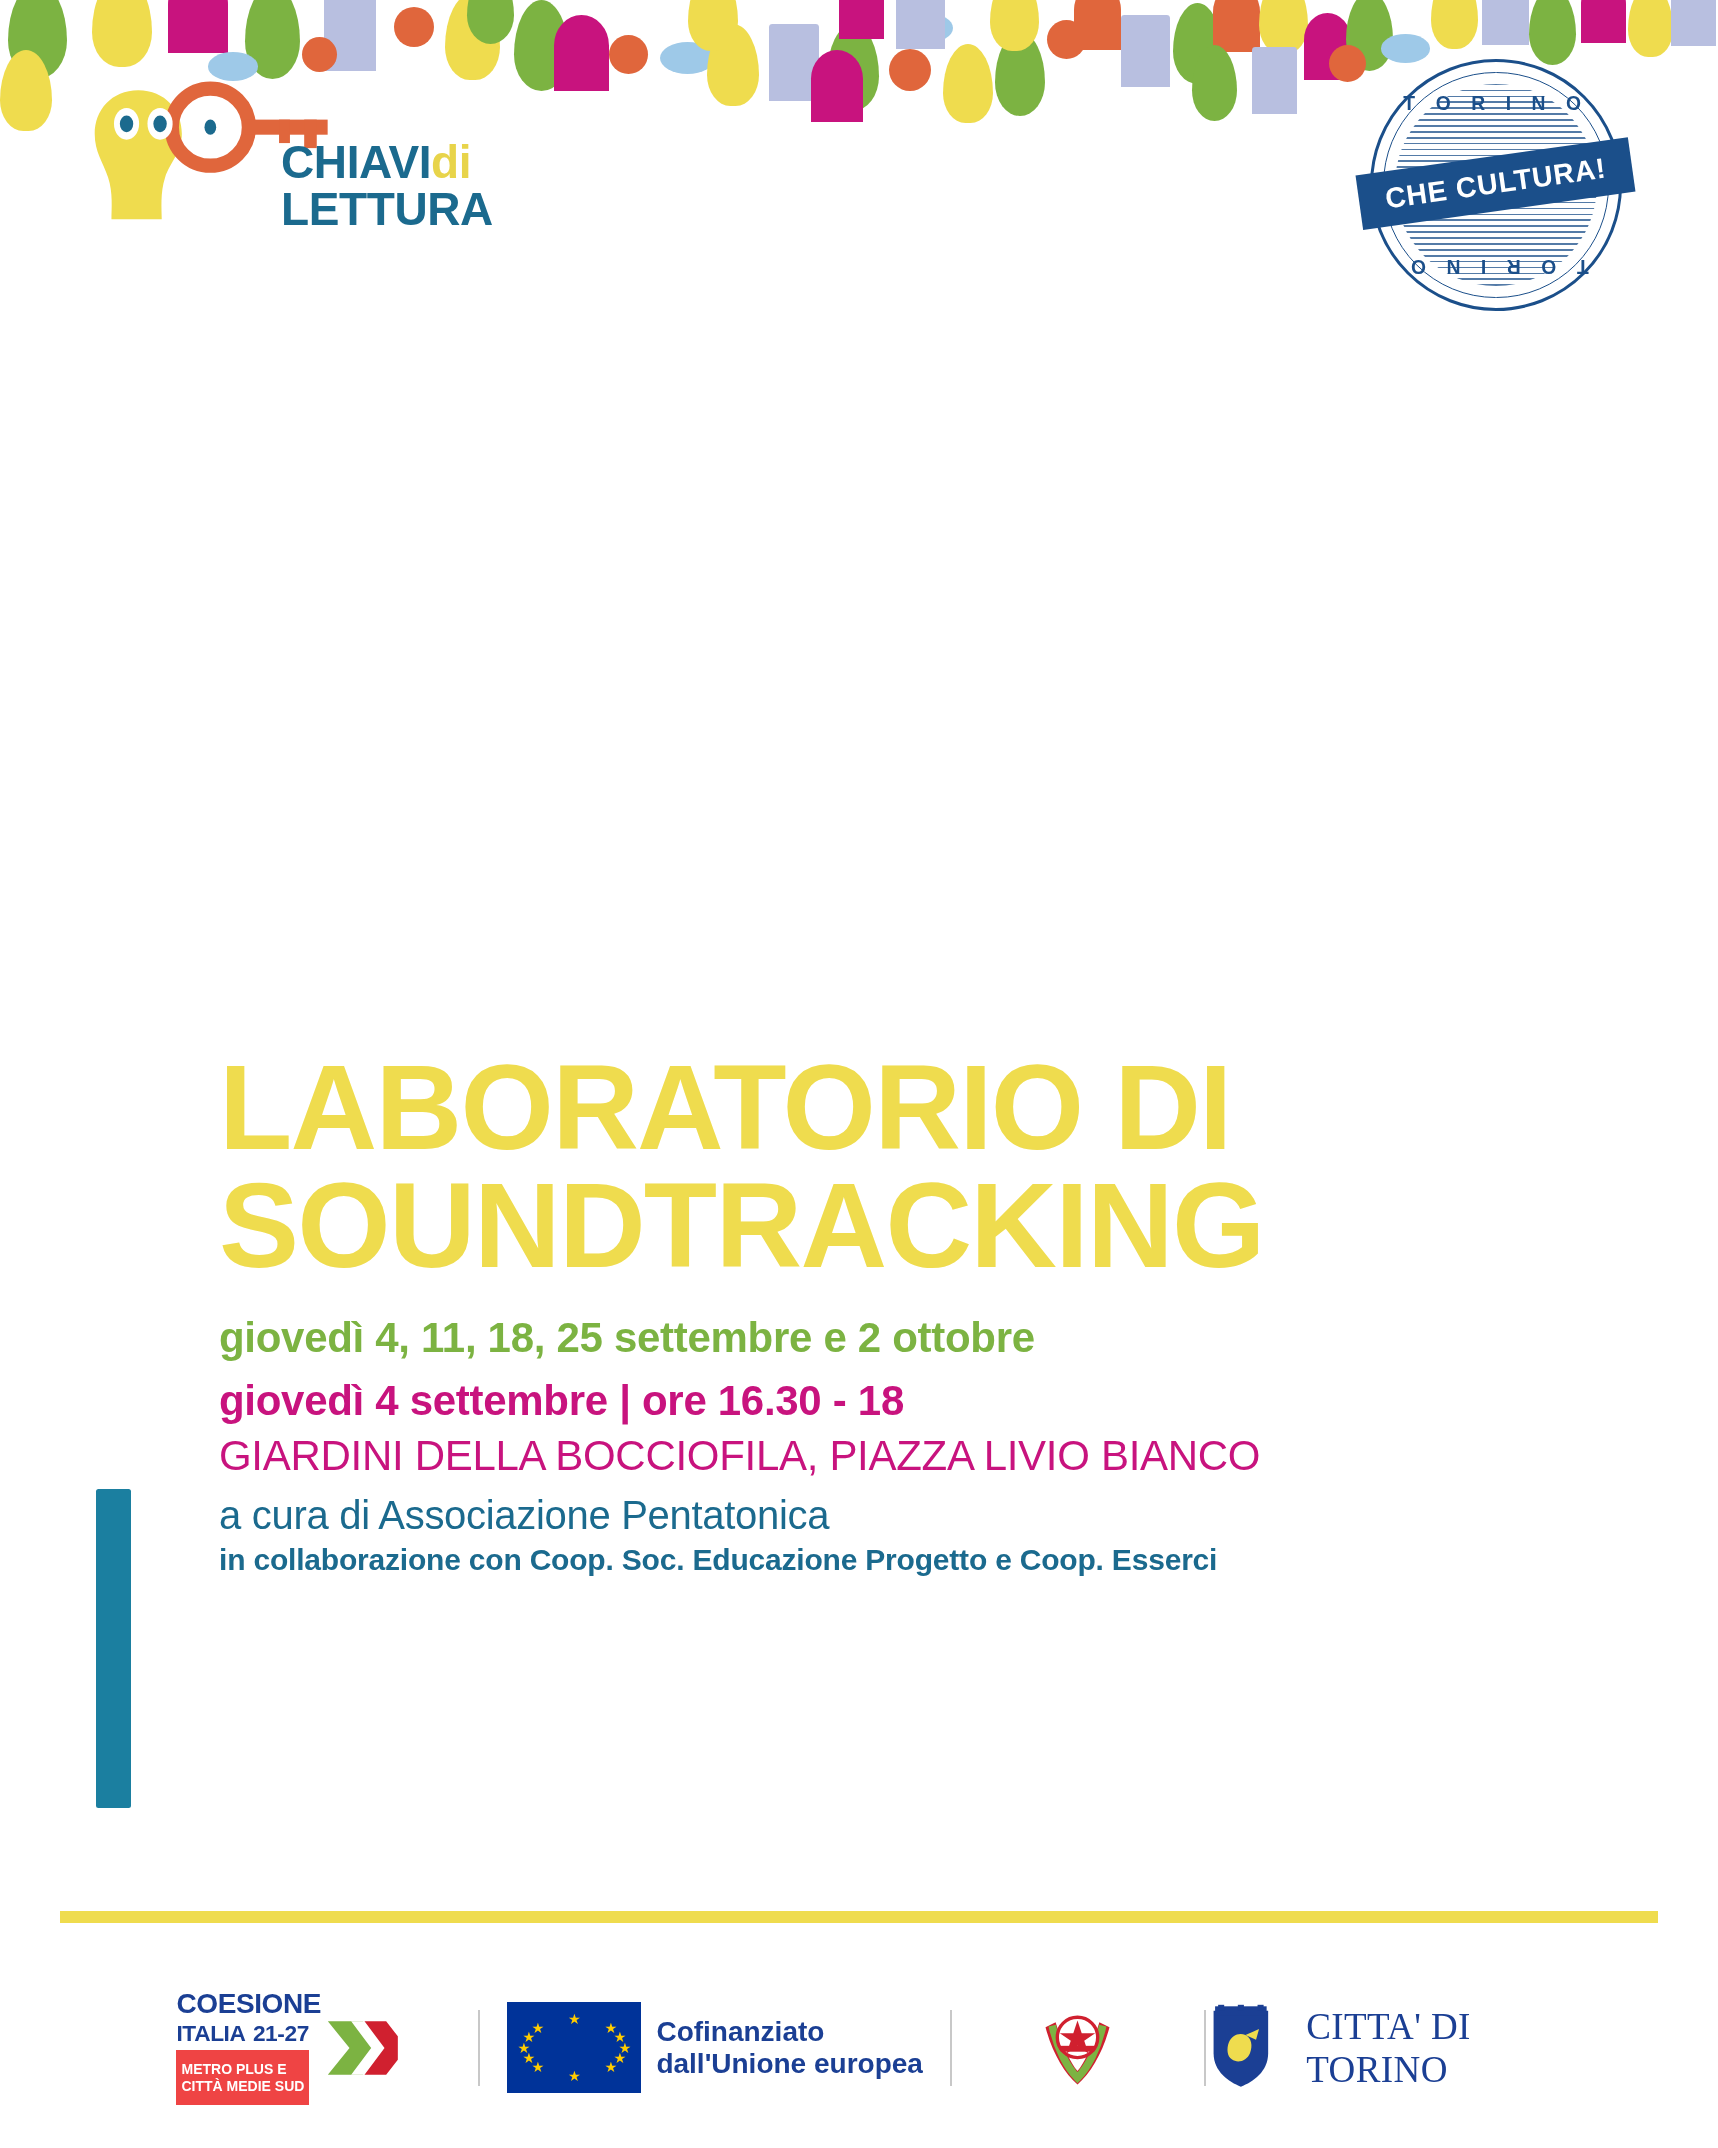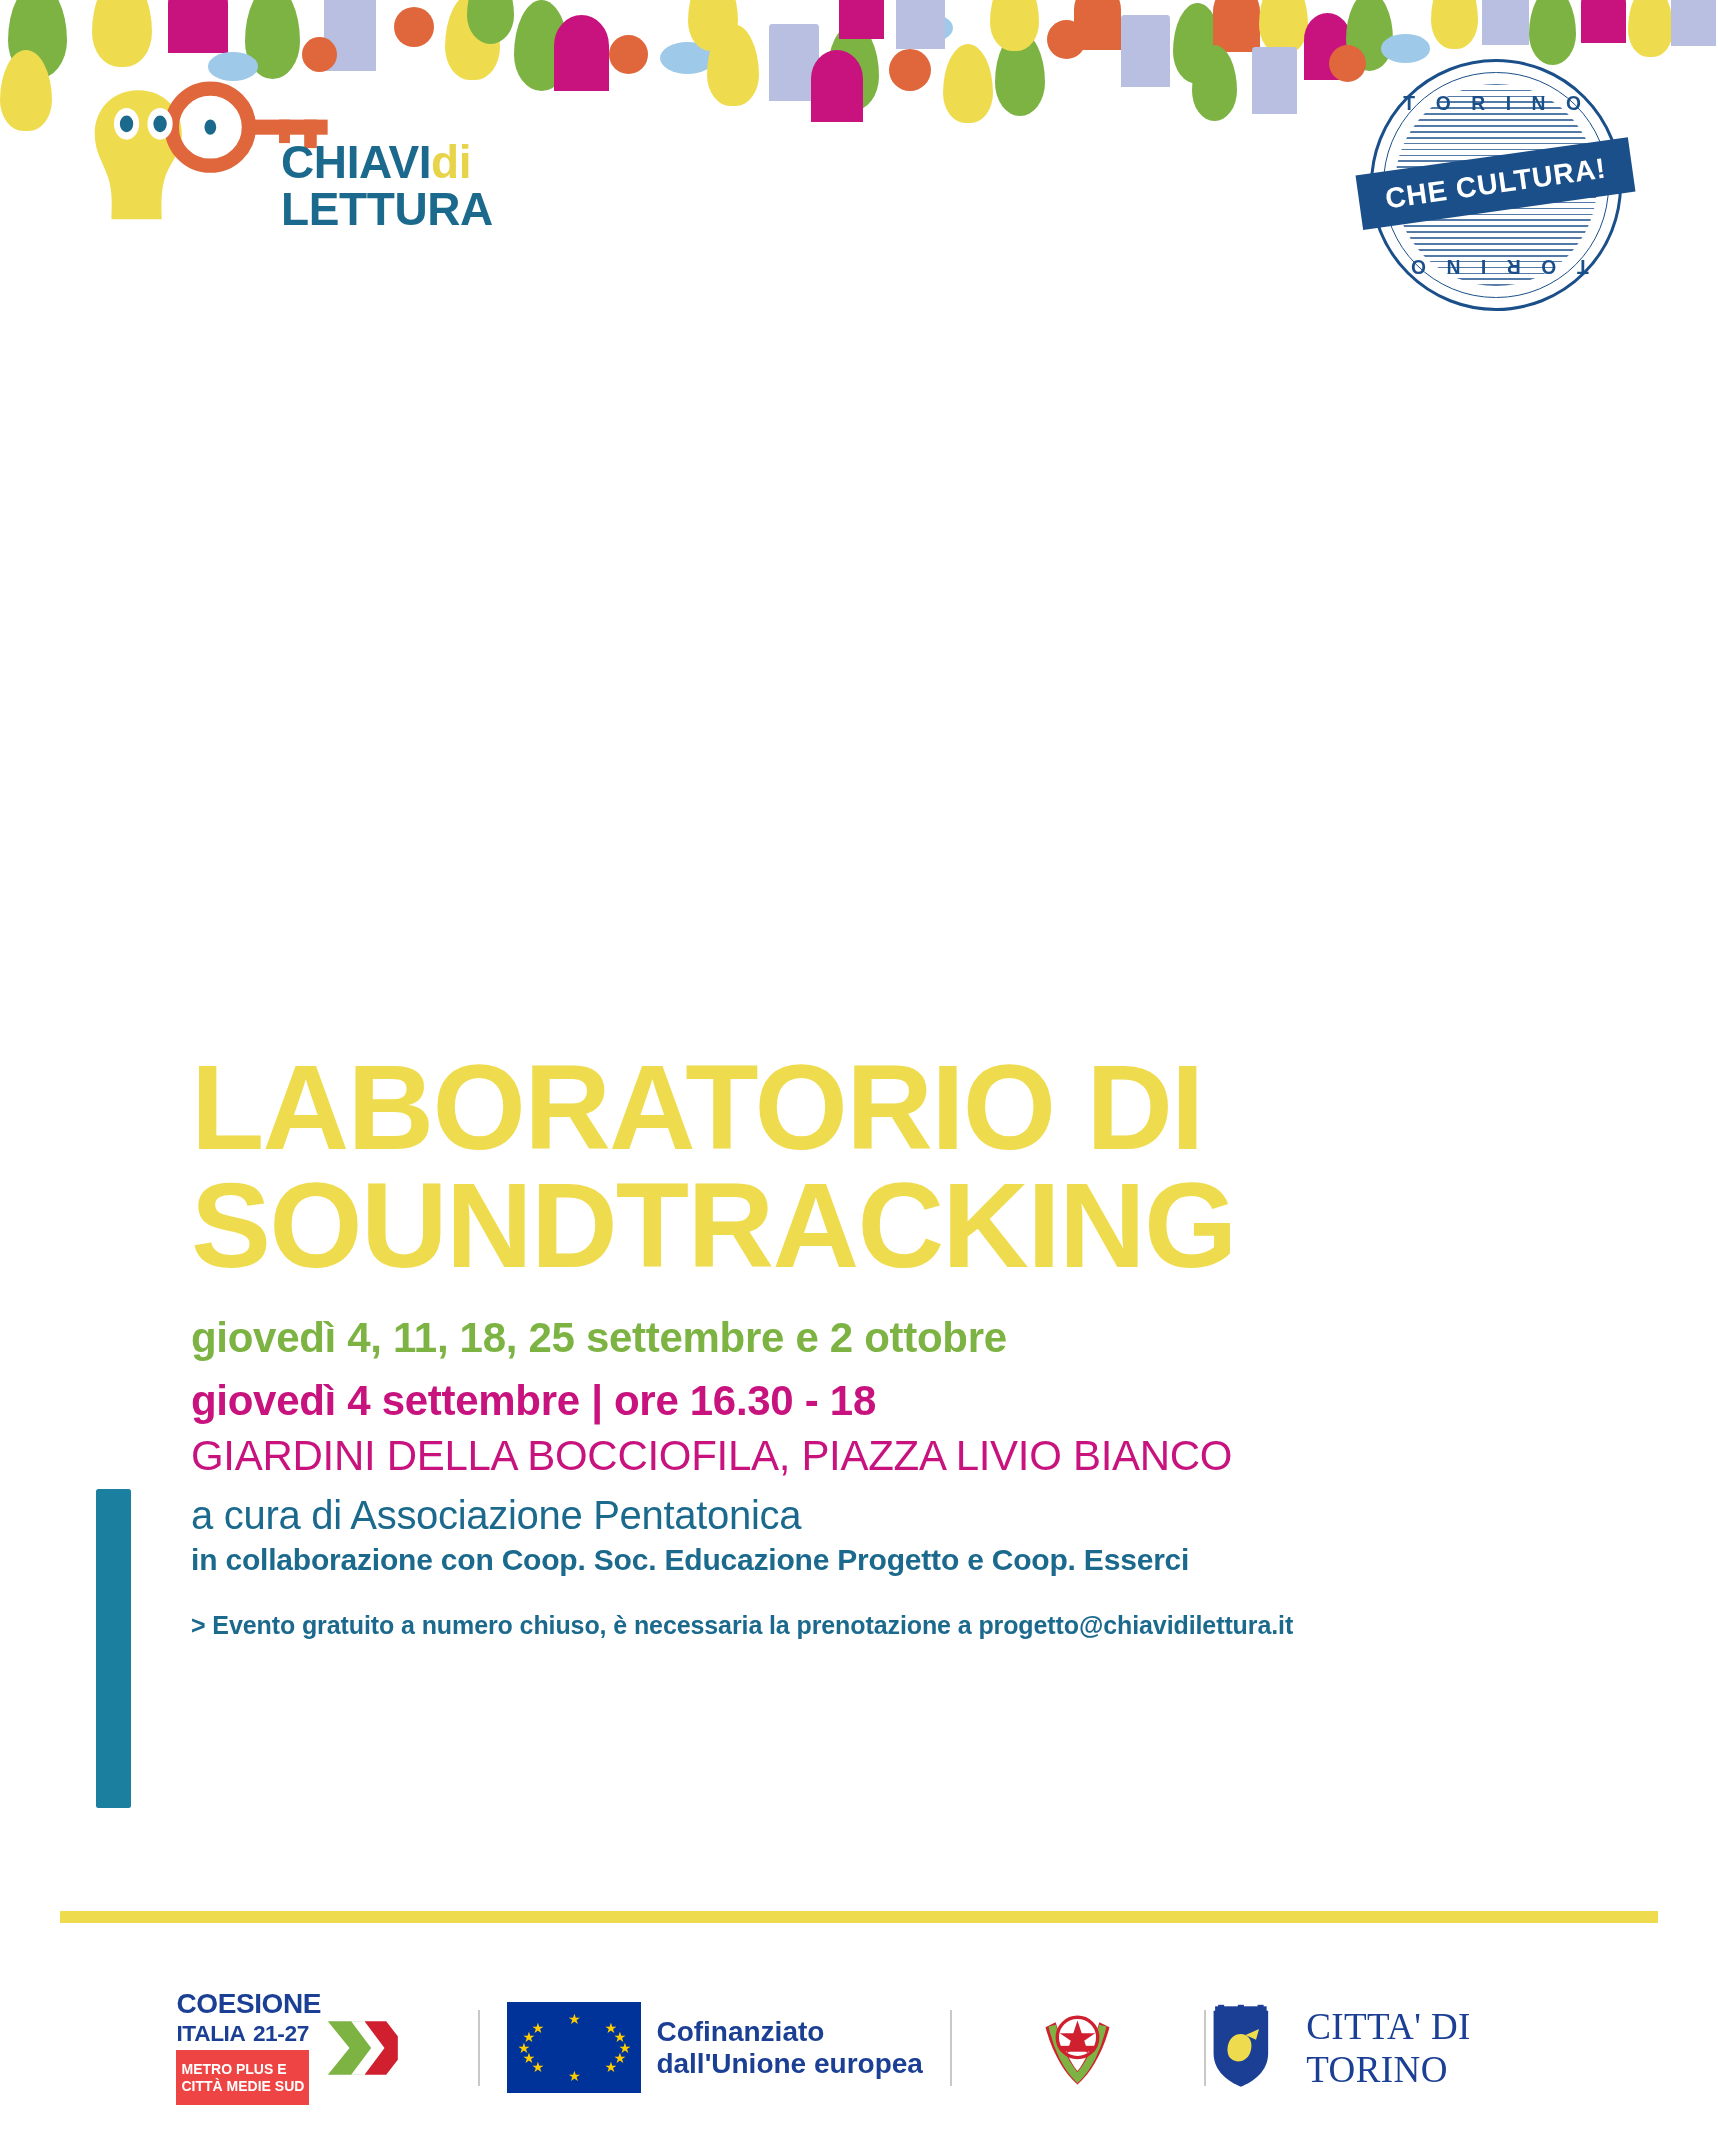--- a/index.html
+++ b/index.html
@@ -135,7 +135,7 @@
   
   .main {
     position: absolute;
-    left: 191px;
+    left: 219px;
     top: 1049px;
     width: 1460px;
   }

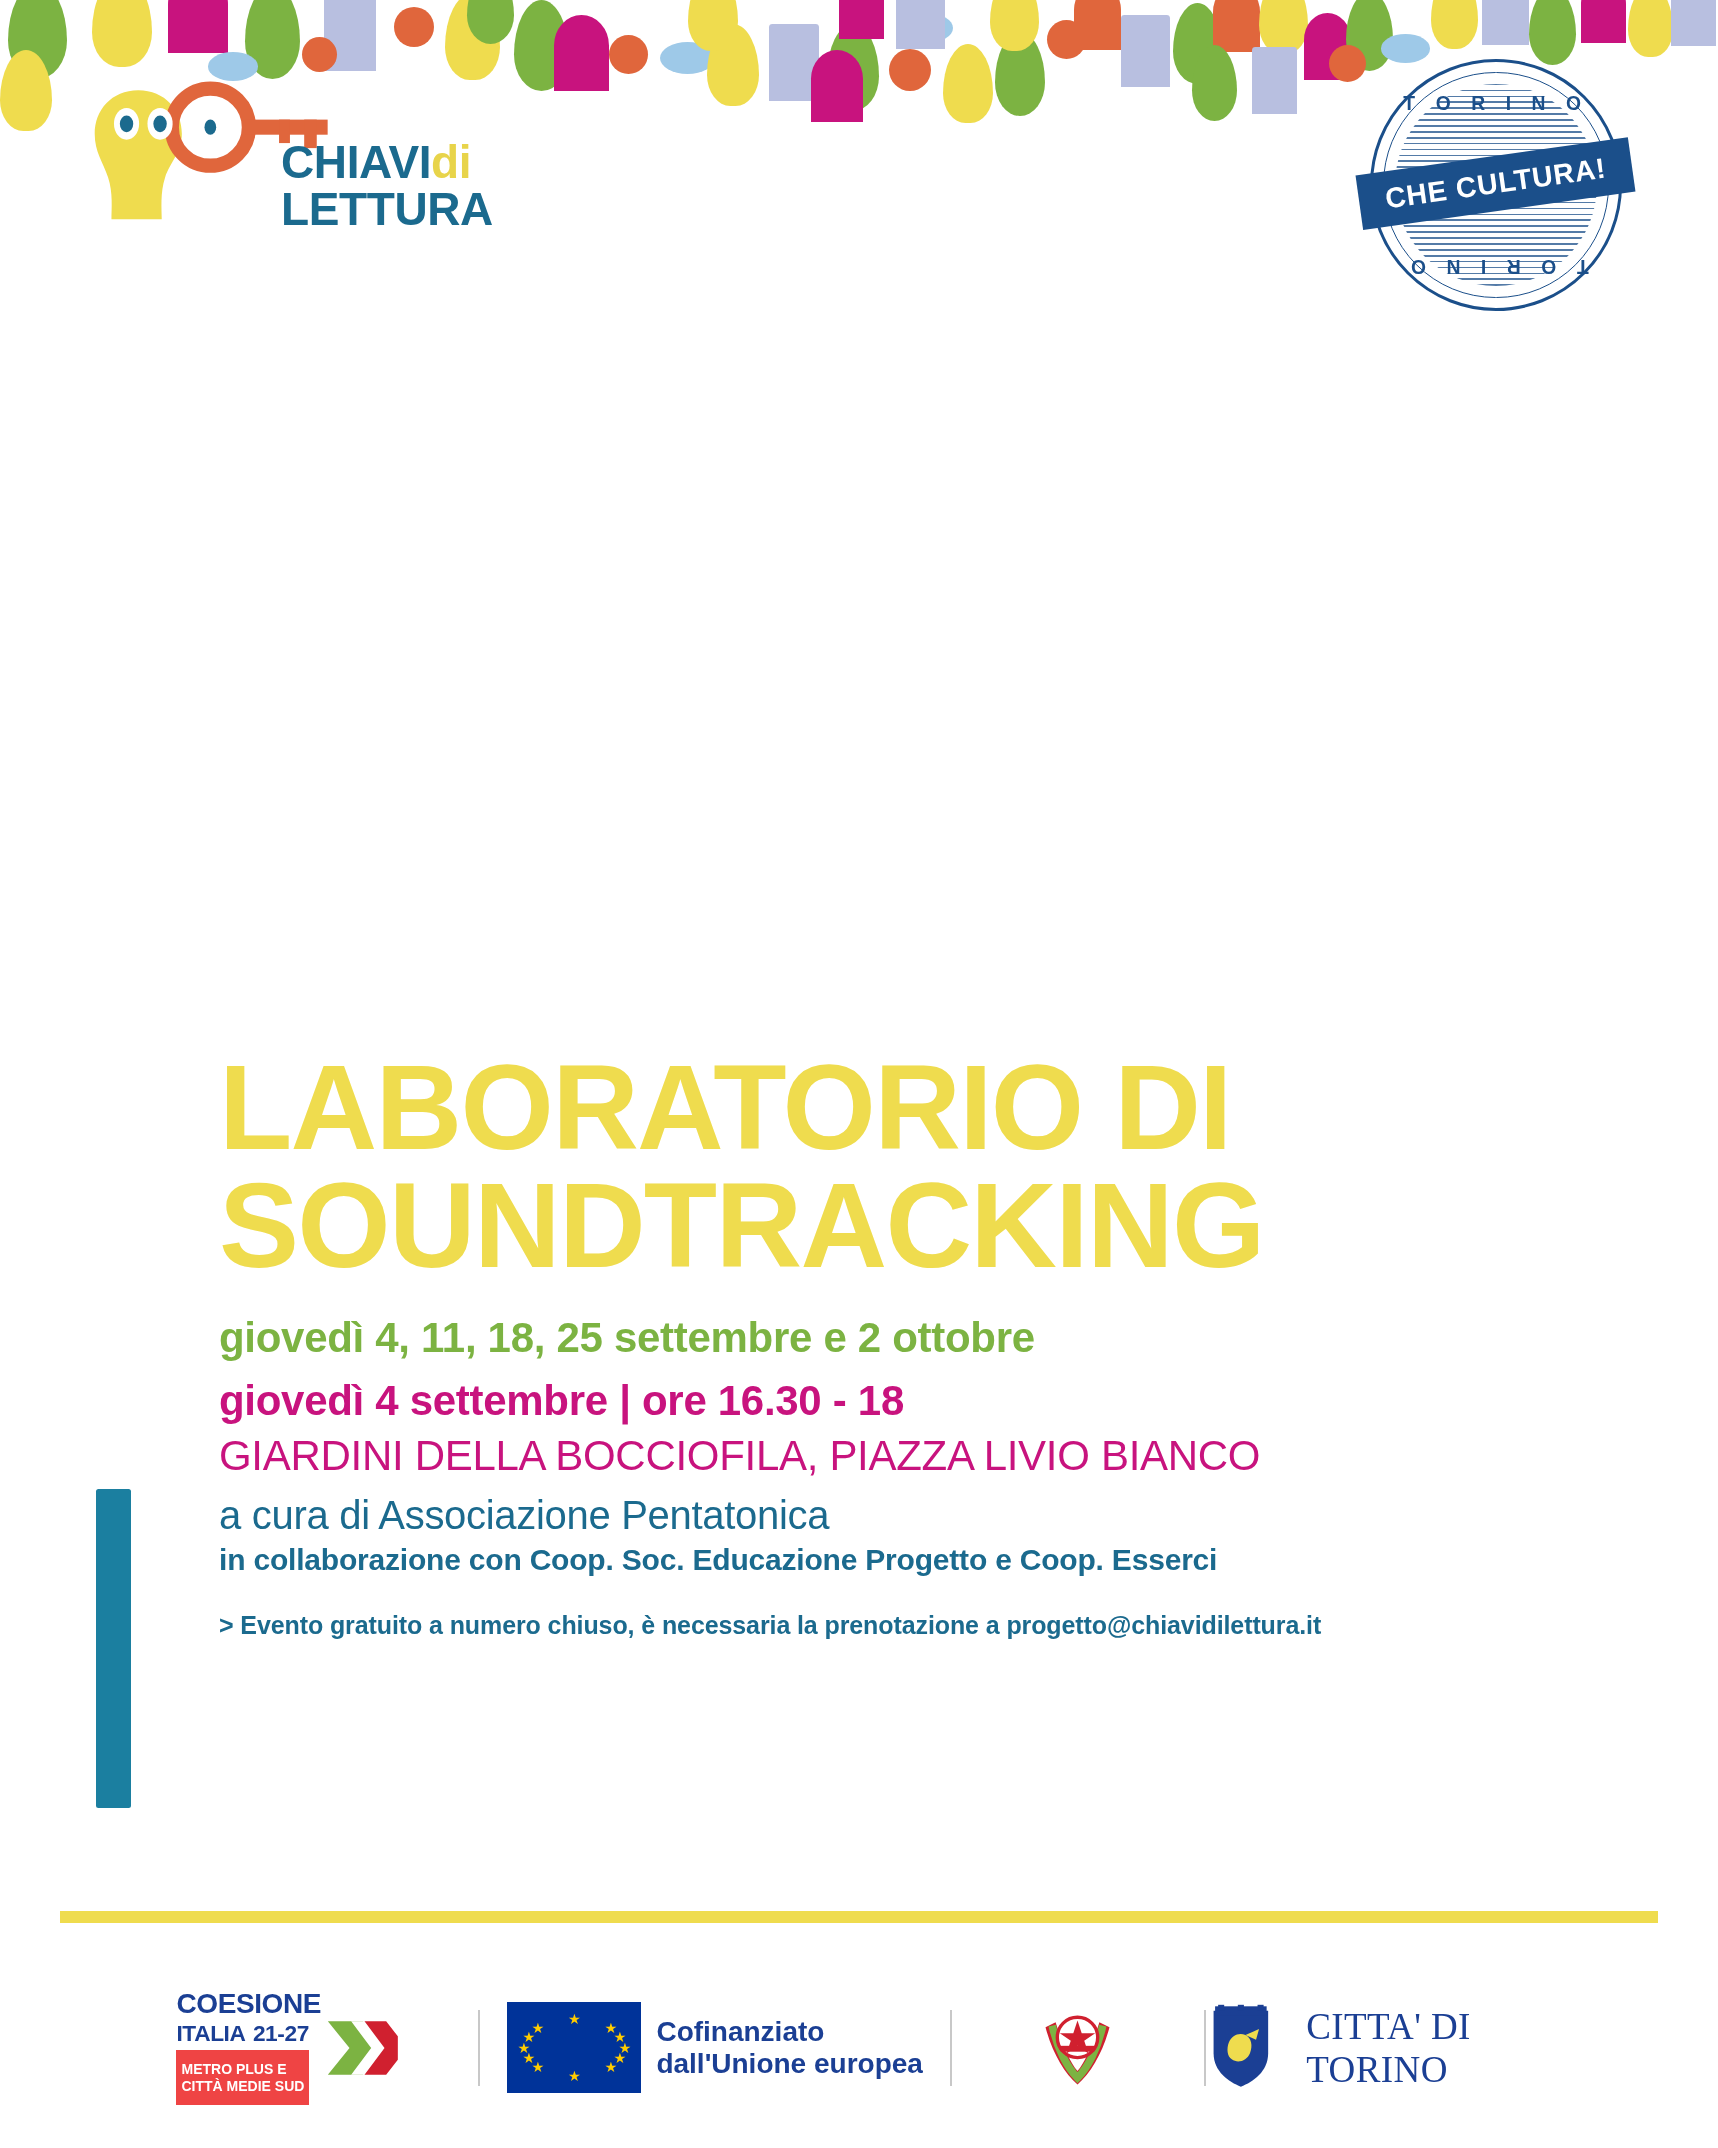--- a/index.html
+++ b/index.html
@@ -413,7 +413,6 @@
     <div class="place">GIARDINI DELLA BOCCIOFILA, PIAZZA LIVIO BIANCO</div>
     <div class="curator">a cura di  Associazione Pentatonica</div>
     <div class="collab">in collaborazione con Coop. Soc. Educazione Progetto e Coop. Esserci</div>
-    <div class="note">&gt; Evento gratuito a numero chiuso, è necessaria la prenotazione a progetto@chiavidilettura.it</div>
   </div>
 
   <div class="rule"></div>

